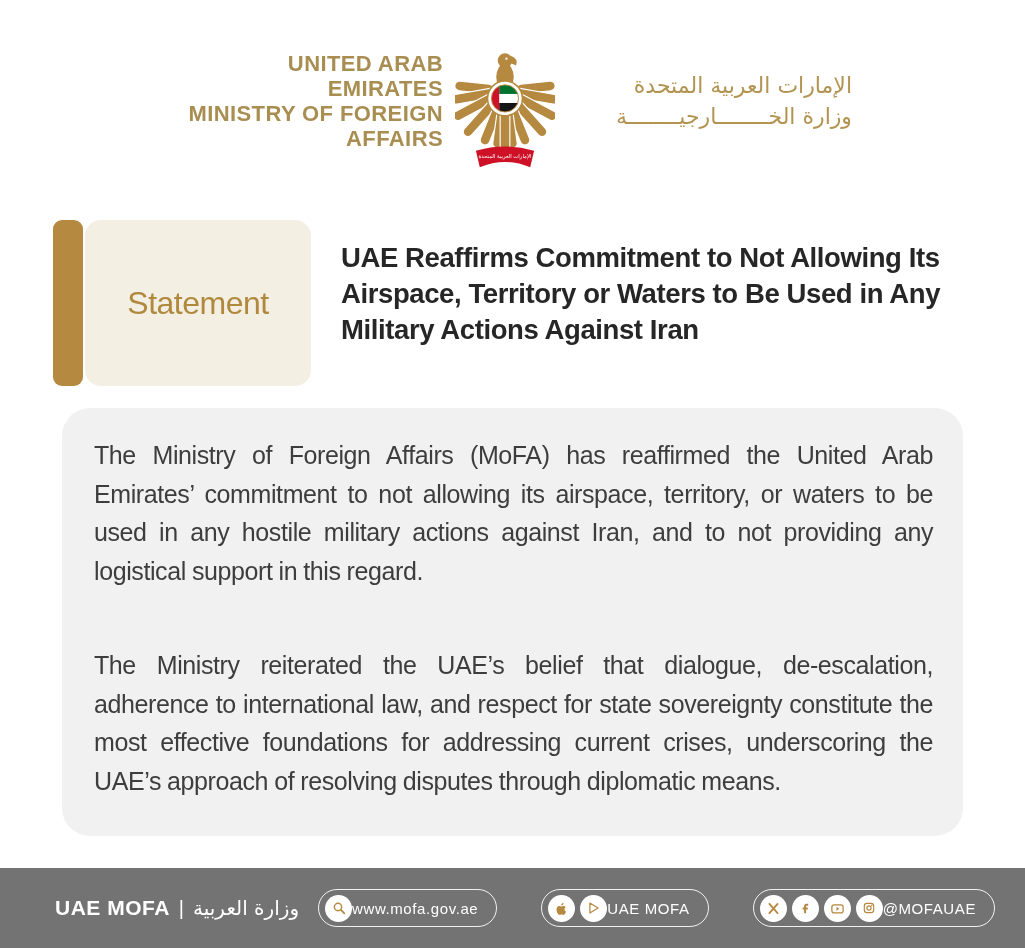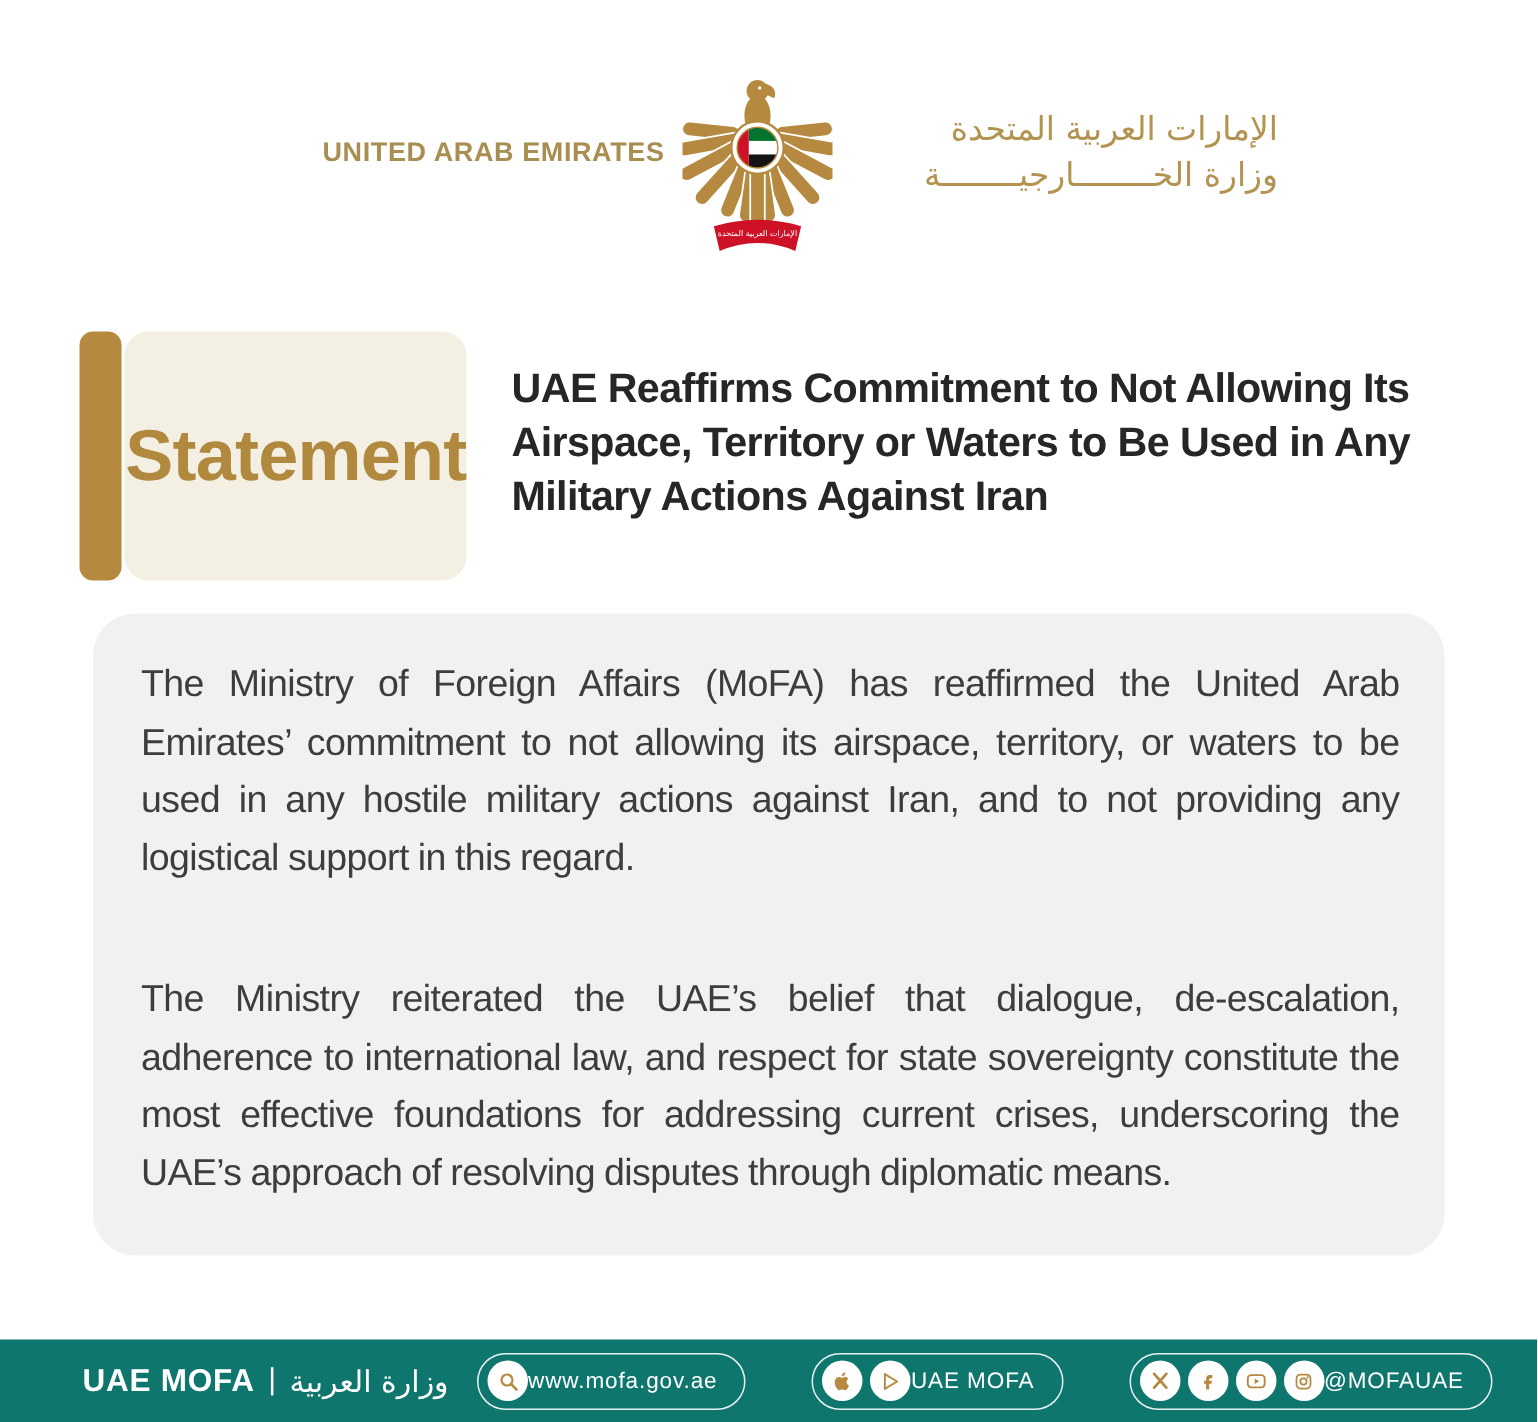--- a/index.html
+++ b/index.html
@@ -15,7 +15,7 @@
   }
   .org-en {
     text-align:right; color:#a98e52; font-weight:bold;
-    font-size:18px; line-height:25px; letter-spacing:0.4px;
+    font-size:22px; line-height:25px; letter-spacing:0.4px;
     margin-bottom:26px; width:270px;
   }
   .emblem { flex:0 0 auto; }

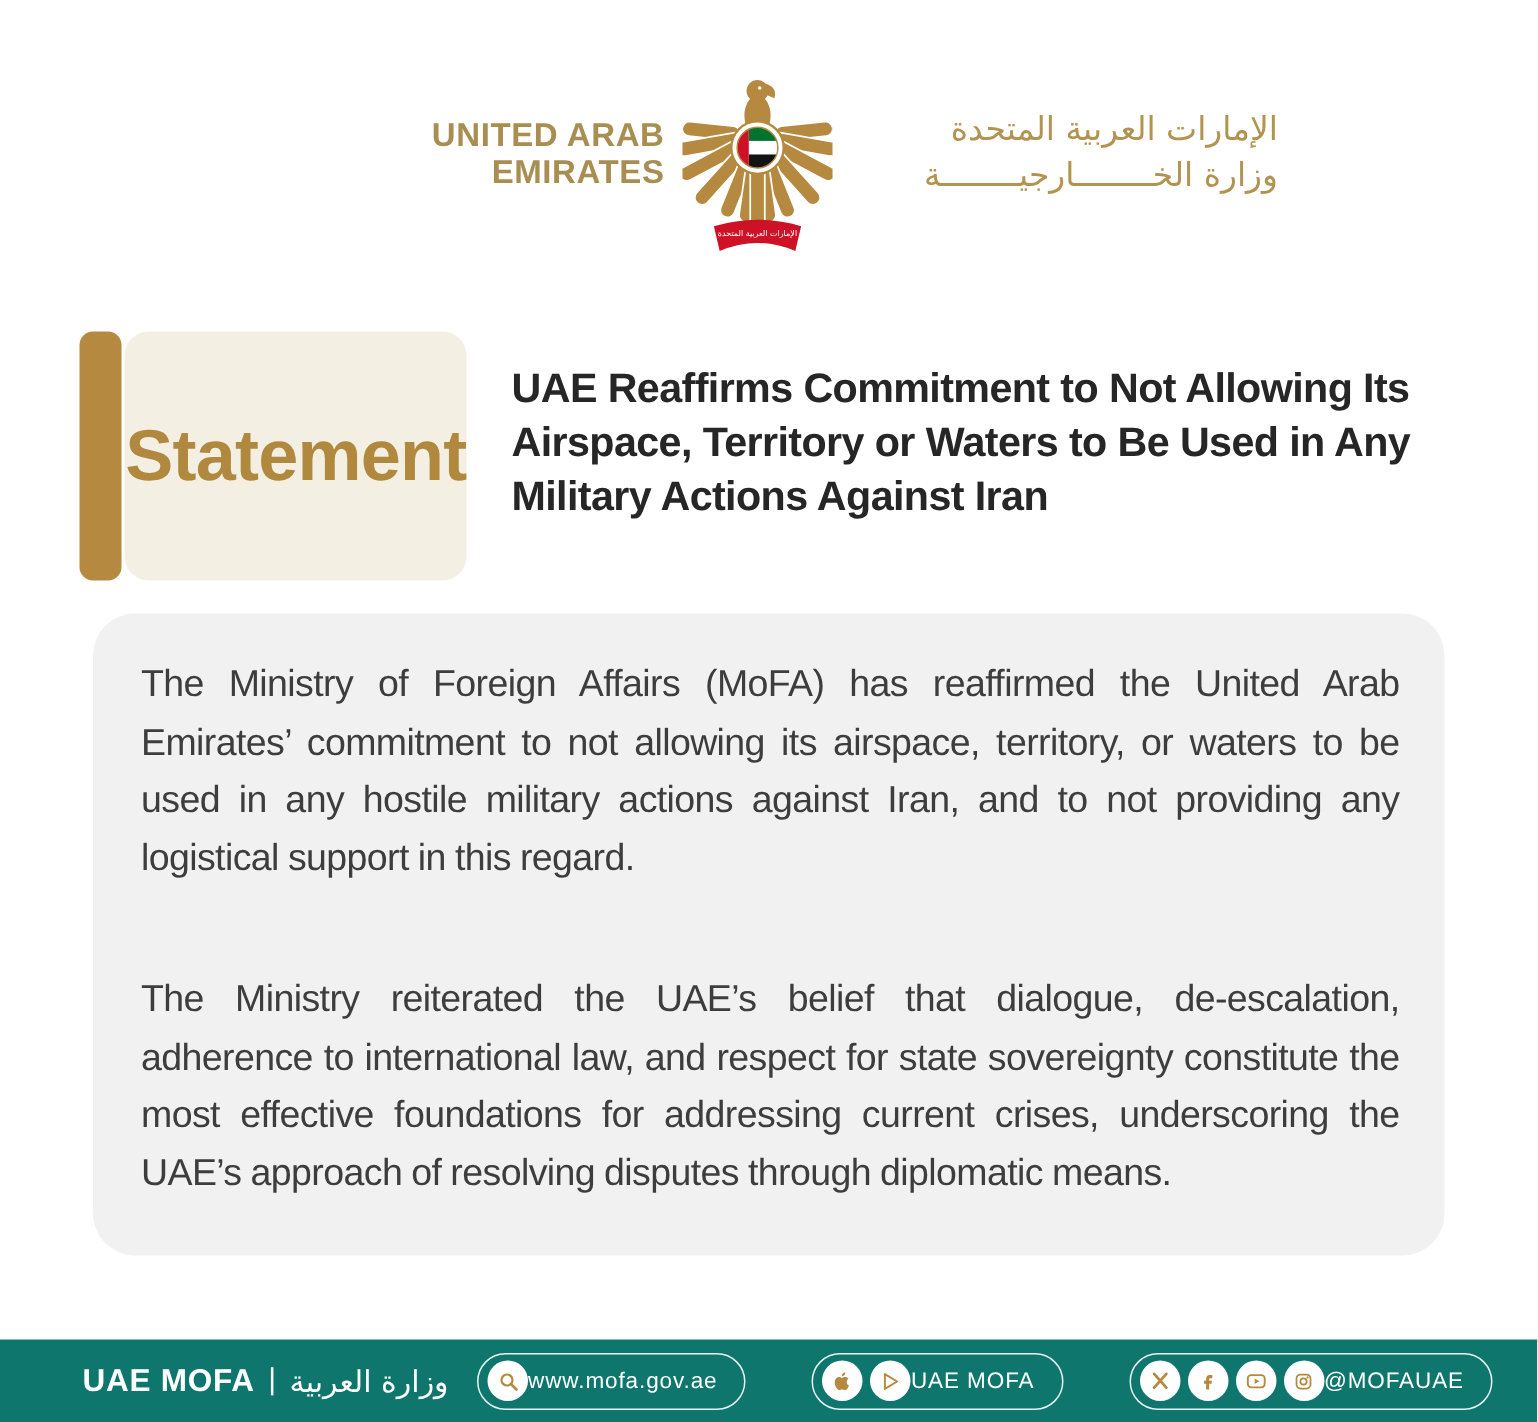--- a/index.html
+++ b/index.html
@@ -82,6 +82,7 @@
   <div class="header">
     <div class="org-en">
       <div>UNITED ARAB EMIRATES</div>
+      <div>MINISTRY OF FOREIGN AFFAIRS</div>
     </div>
 
     <div class="emblem">

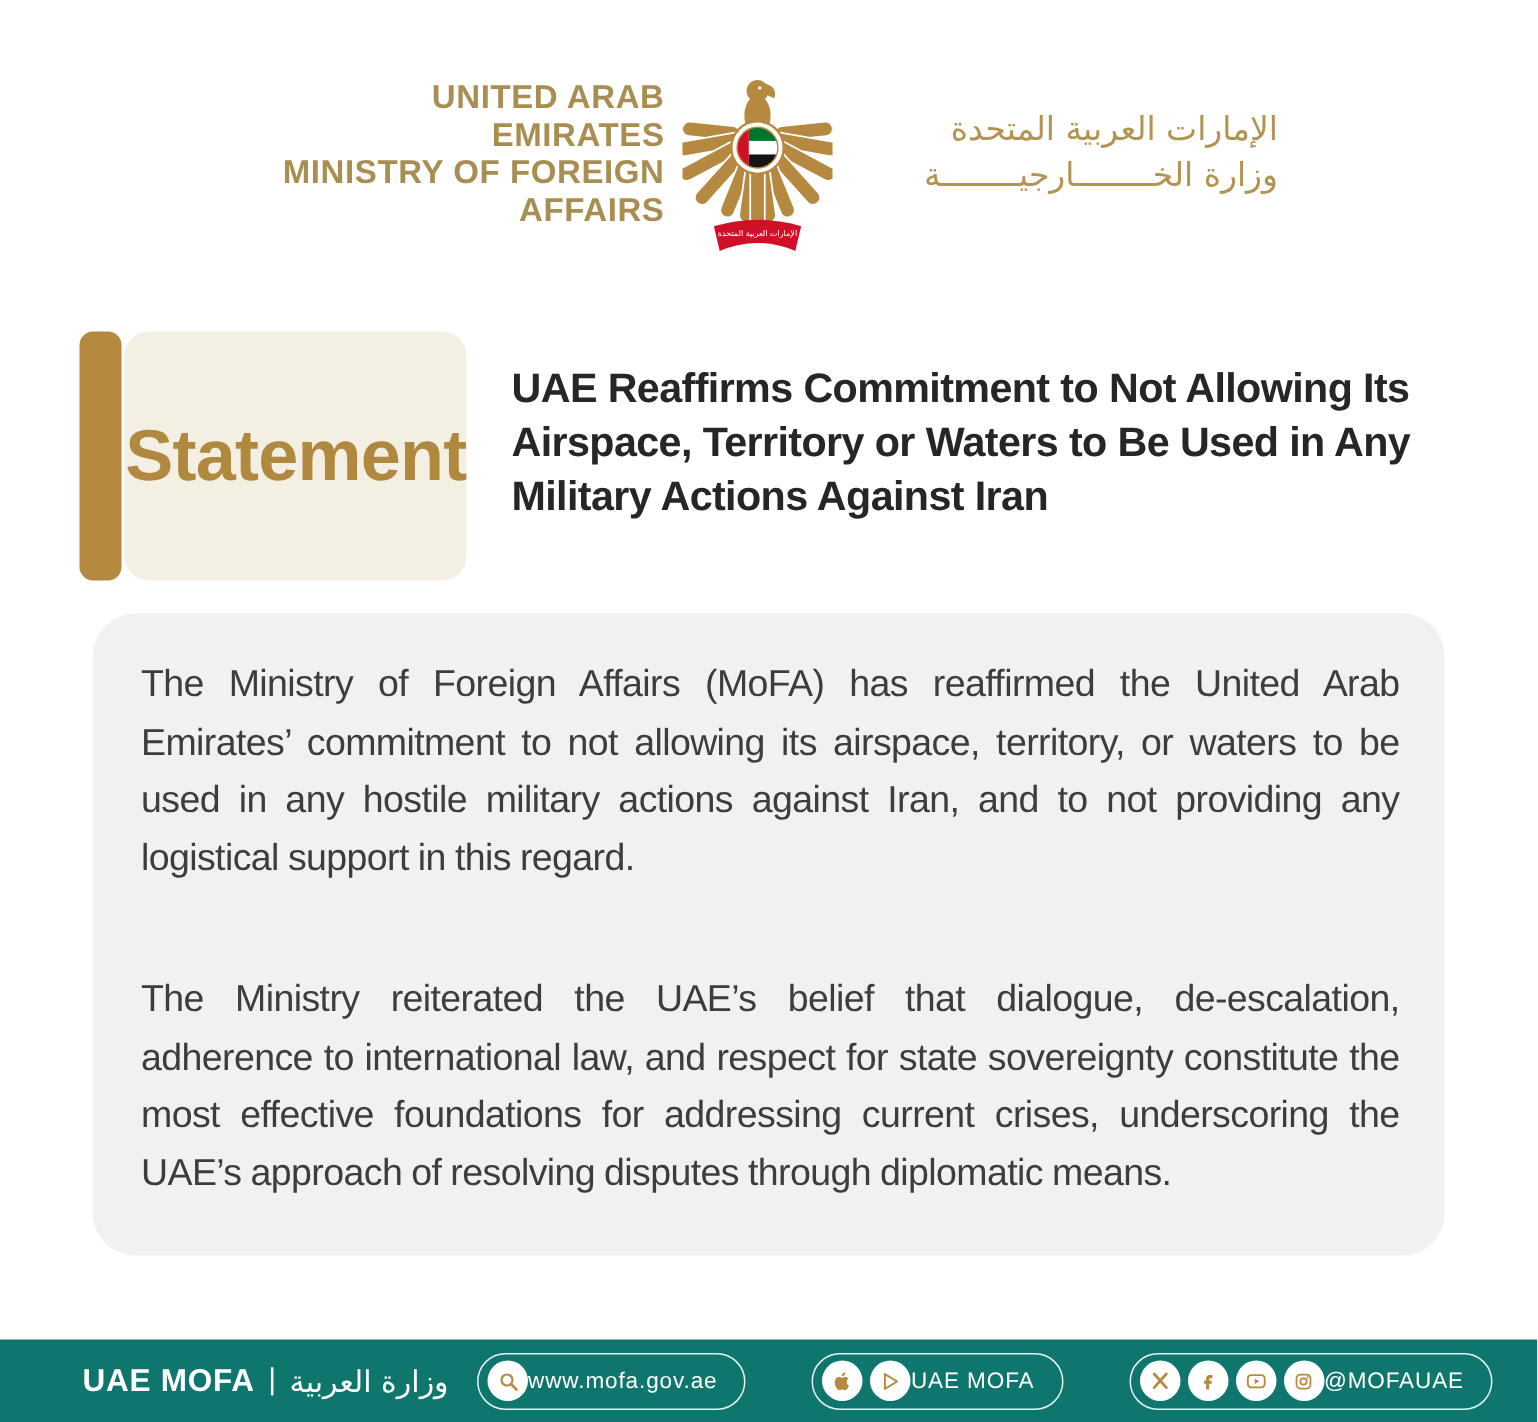--- a/index.html
+++ b/index.html
@@ -33,7 +33,7 @@
     flex:1; margin-left:2px; background:#f3efe2; border-radius:16px;
     display:flex; align-items:center; justify-content:center;
   }
-  .badge-label { color:#b0893e; font-weight:bold; font-size:48px; letter-spacing:-0.5px; }
+  .badge-label { color:#b0893e; font-weight:normal; font-size:32px; letter-spacing:-0.5px; }
   .title {
     margin:20px 0 0 30px; width:640px;
     color:#262626; font-weight:bold; font-size:27.5px; line-height:36px;

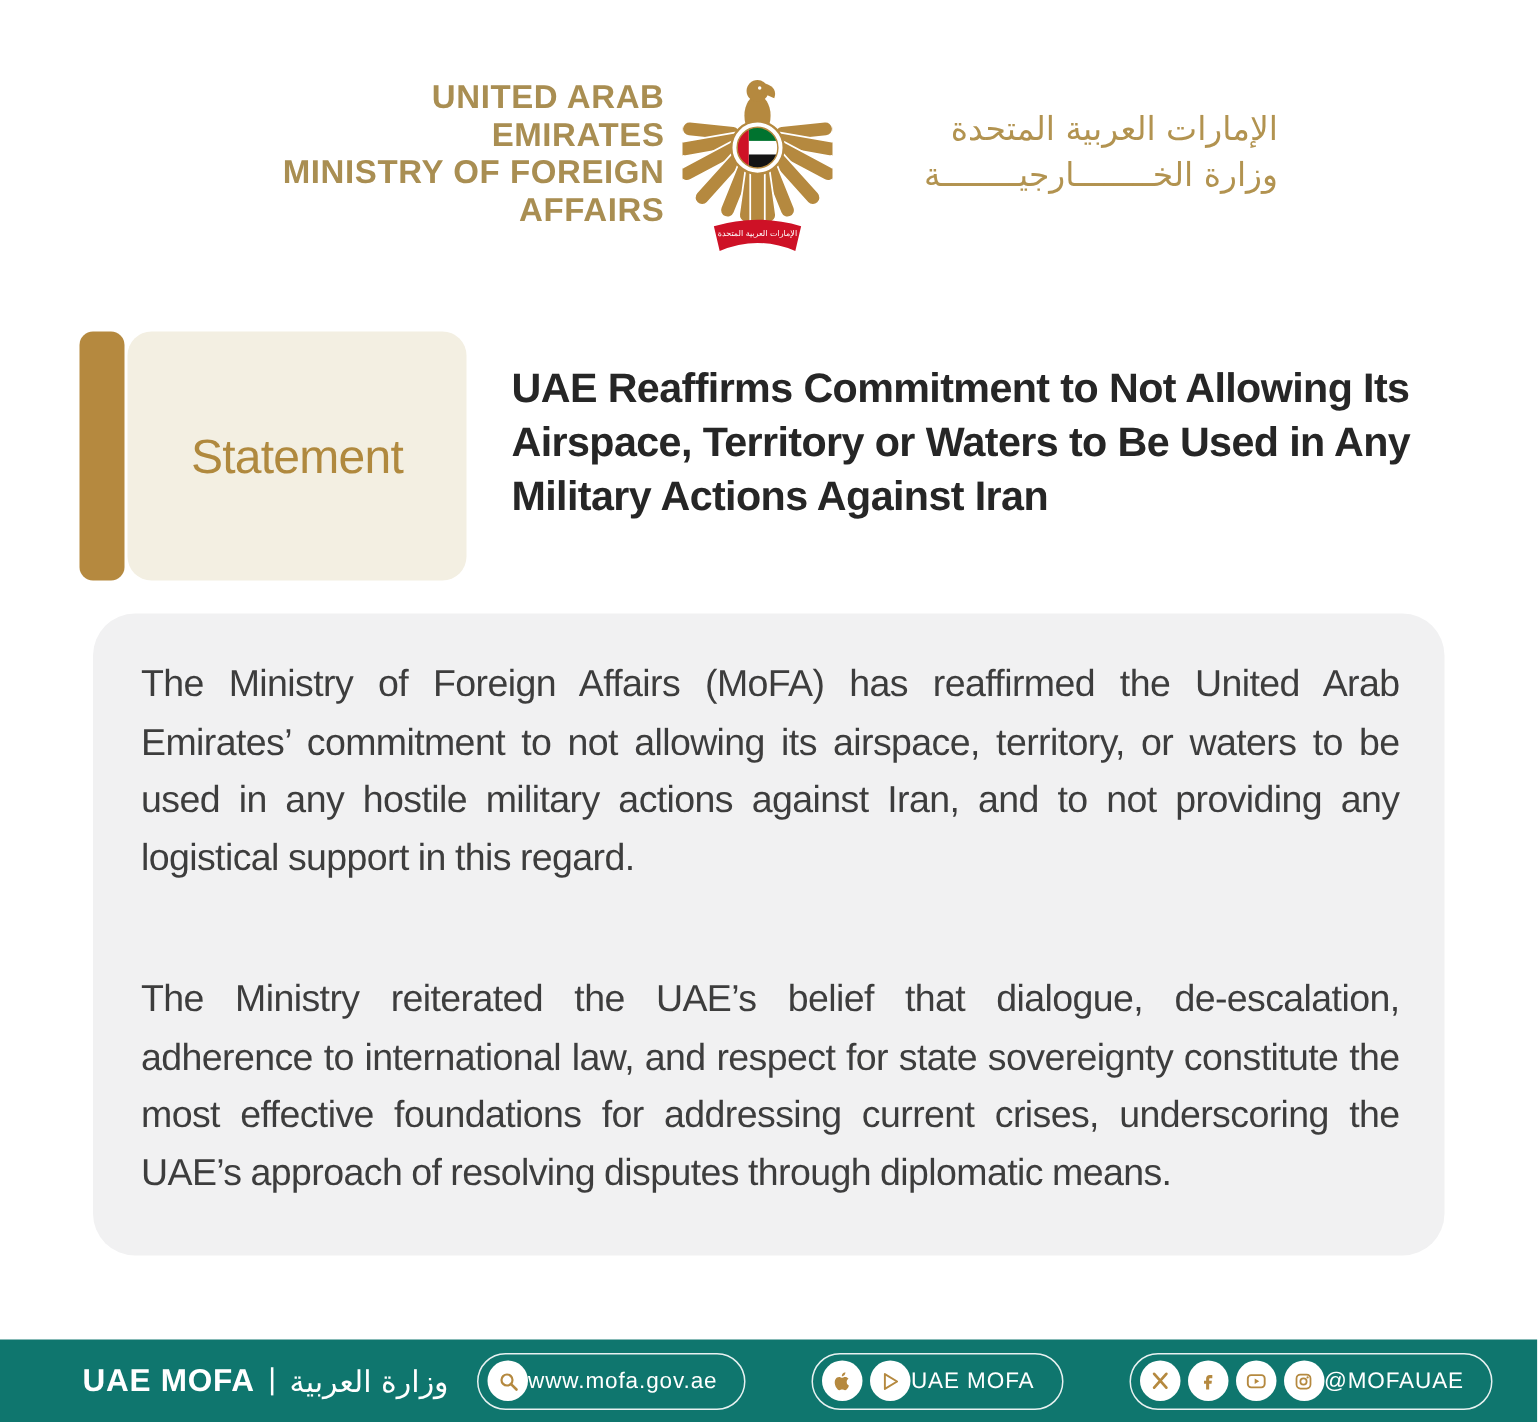--- a/index.html
+++ b/index.html
@@ -53,8 +53,8 @@
 
   
   .footer {
-    position:absolute; left:0; bottom:0; width:100%; height:55px;
-    background:#0f766e; display:flex; align-items:center;
+    position:absolute; left:0; bottom:0; width:100%; height:80px;
+    background:#737373; display:flex; align-items:center;
     padding:0 30px 0 55px; box-sizing:border-box;
   }
   .brand { display:flex; align-items:center; gap:9px; color:#ffffff; }

